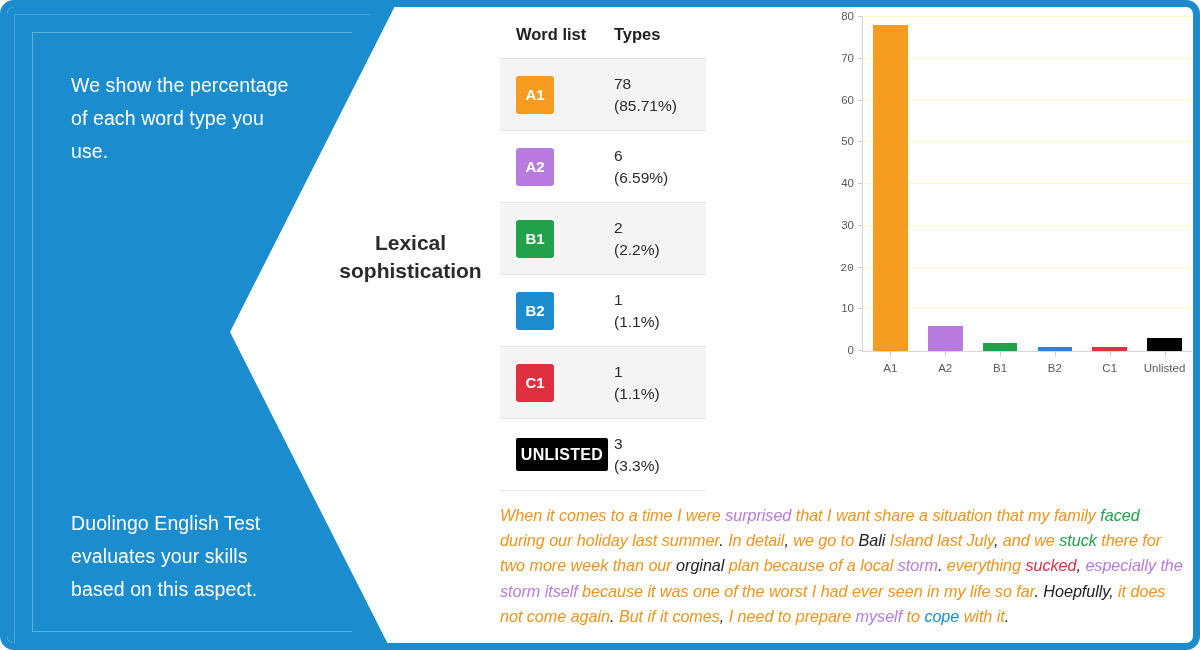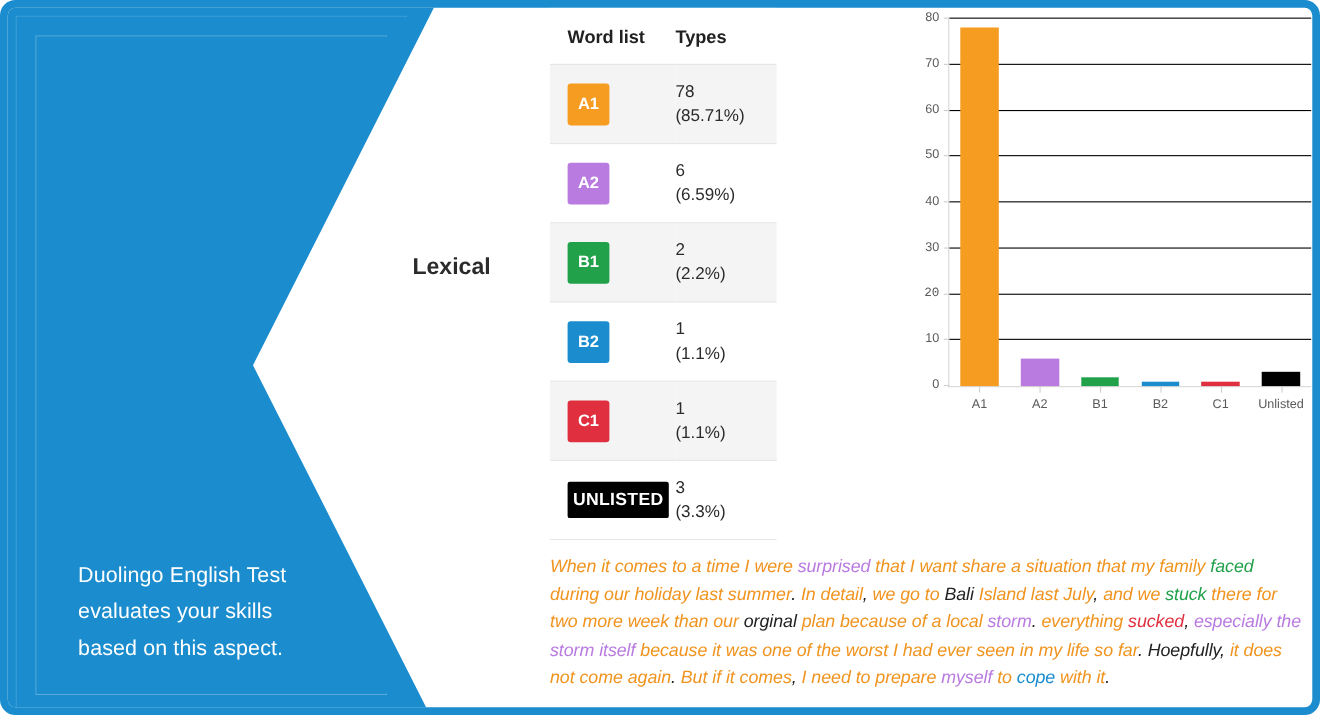--- a/index.html
+++ b/index.html
@@ -166,7 +166,7 @@
   .gridline {
     position: absolute;
     left: 0; width: 100%;
-    height: 1px; background: #000000;
+    height: 1px; background: #fef9c3;
   }
   .ytick {
     position: absolute;

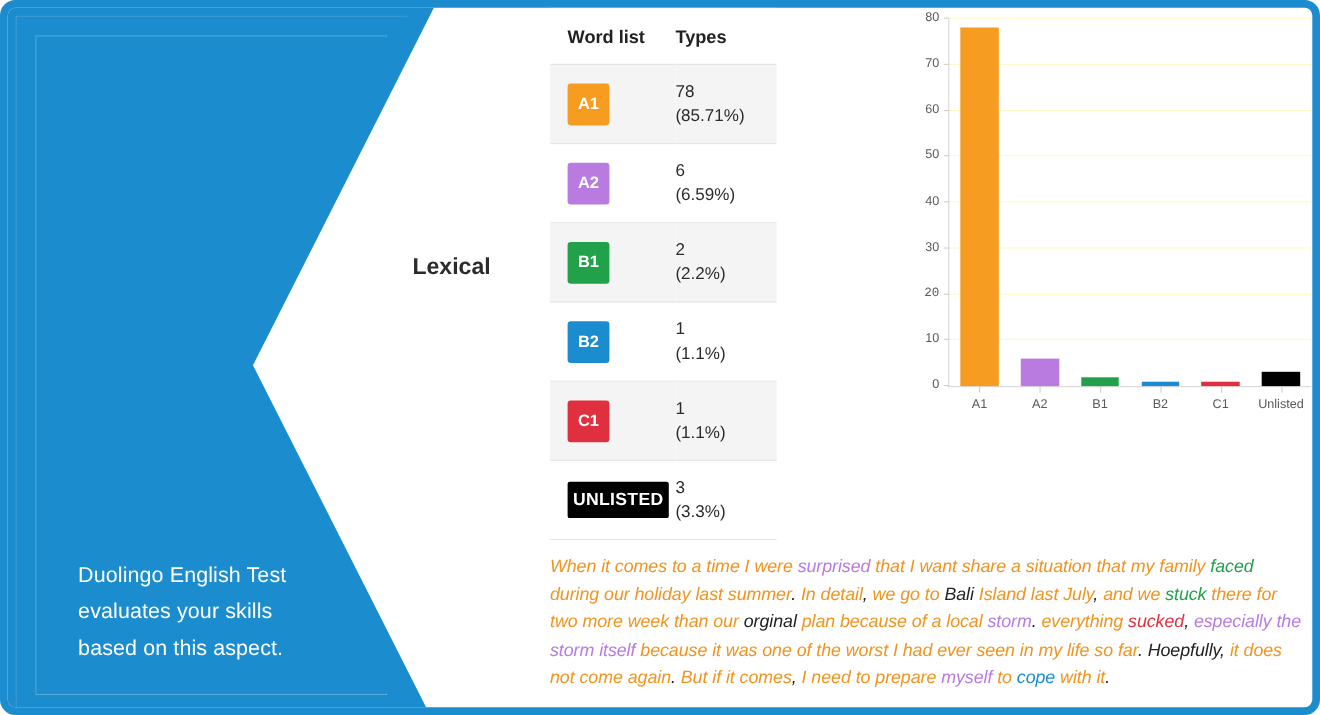--- a/index.html
+++ b/index.html
@@ -236,6 +236,7 @@
   <div id="blue-outer-outline"></div>
   <div id="blue-inner-outline"></div>
 
+  <div class="blue-text" id="panel-text-top">We show the percentage of each word type you use.</div>
 
   <div class="blue-text" id="panel-text-bottom">Duolingo English Test evaluates your skills based on this aspect.</div>
 

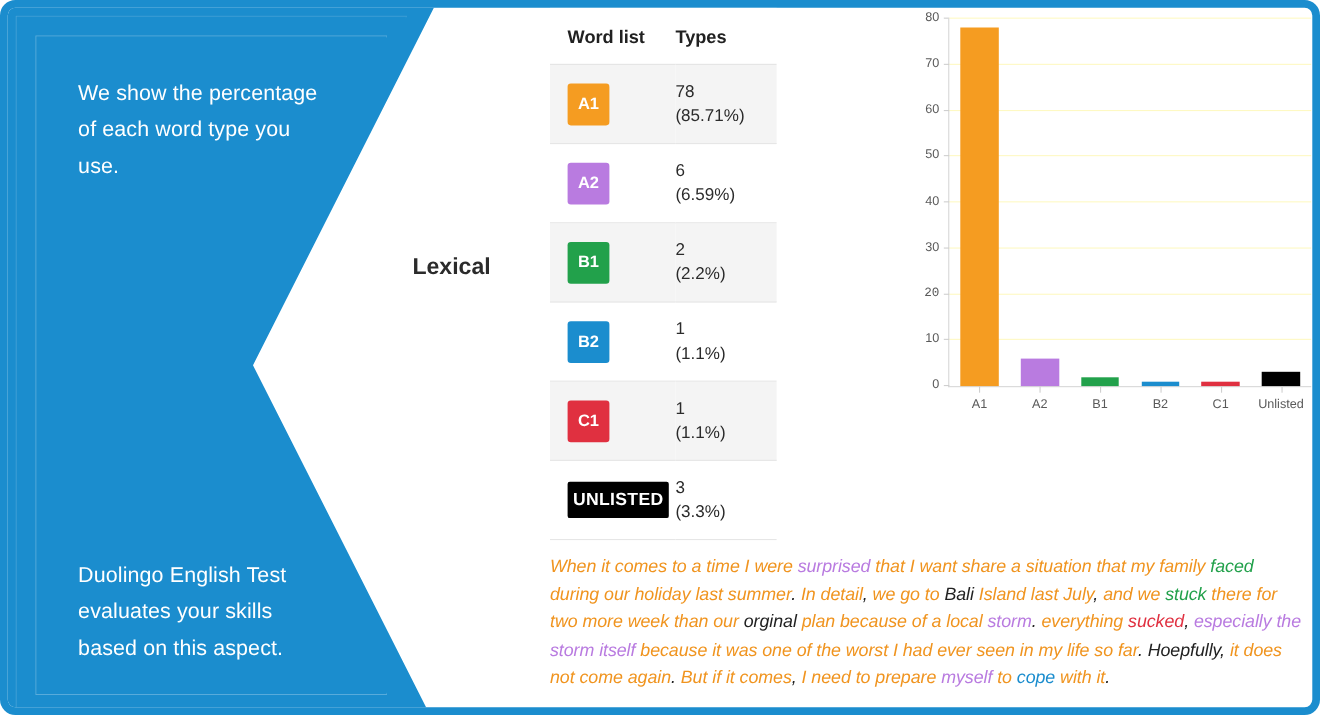--- a/index.html
+++ b/index.html
@@ -243,6 +243,7 @@
   <div id="donut-block">
     <div id="donut-label">
       <div>Lexical</div>
+      <div>sophistication</div>
     </div>
   </div>
 

